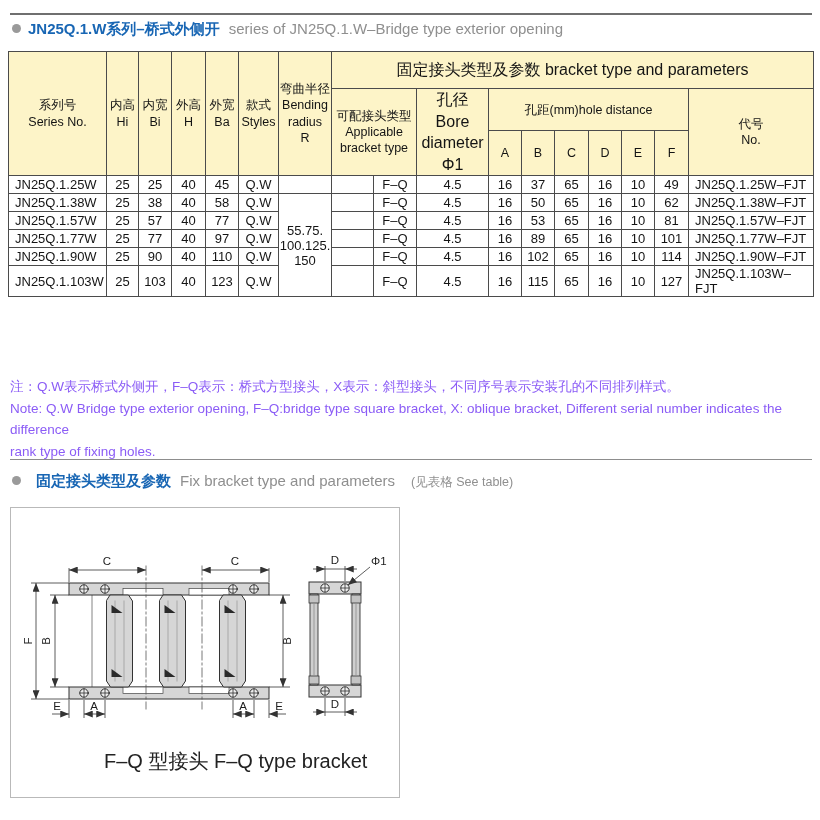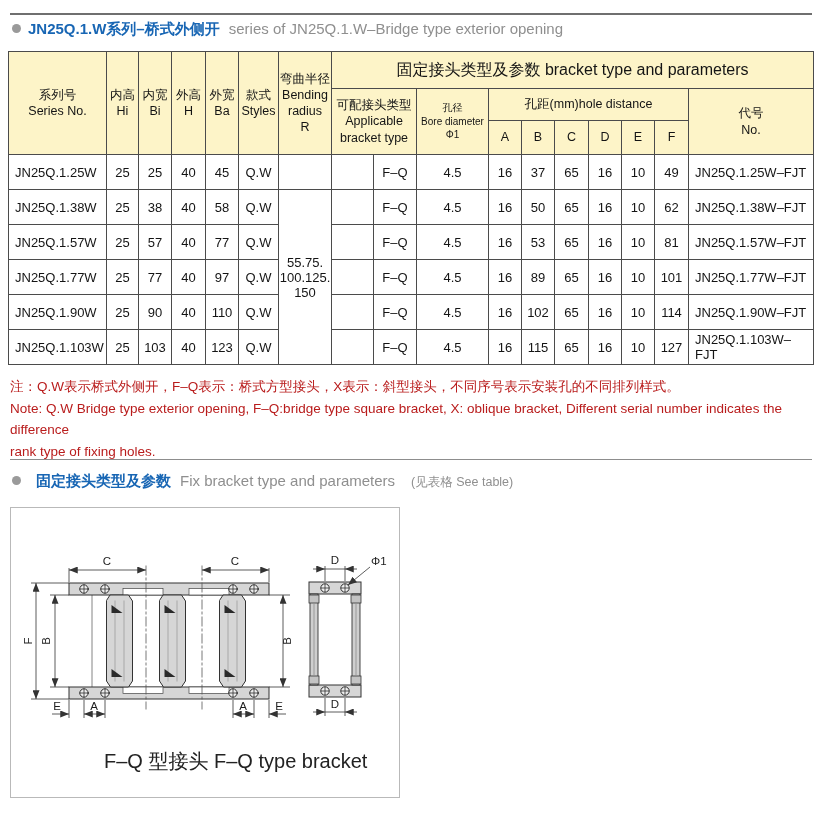--- a/index.html
+++ b/index.html
@@ -18,7 +18,7 @@
         padding:0;font-weight:normal;white-space:pre-line;overflow:hidden;}
   .spec th{background:#fdf4c8;font-size:12.5px;line-height:1.3;color:#141414;}
   .spec th.grp{font-size:16px;}
-  .spec th.sm{font-size:10px;line-height:1.35;}
+  .spec th.sm{font-size:16px;line-height:1.35;}
   .spec td{font-size:13px;background:#ffffff;color:#141414;}
   .spec td.l{text-align:left;padding-left:6px;}
   .spec tr.h1{height:37px;} .spec tr.h2{height:32px;padding-left:13px;} .spec tr.h3{height:34px;}

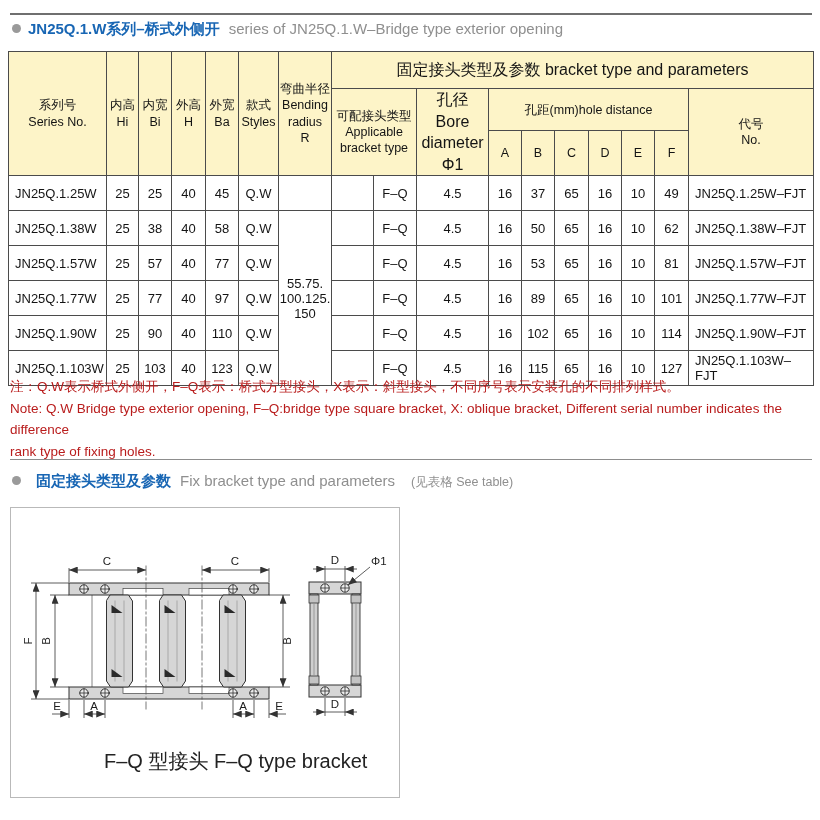--- a/index.html
+++ b/index.html
@@ -22,7 +22,7 @@
   .spec td{font-size:13px;background:#ffffff;color:#141414;}
   .spec td.l{text-align:left;padding-left:6px;}
   .spec tr.h1{height:37px;} .spec tr.h2{height:32px;padding-left:13px;} .spec tr.h3{height:34px;}
-  .spec tbody tr{height:35px;}
+  .spec tbody tr{height:18px;}
 
   .note{position:absolute;left:10px;top:376px;width:800px;font-size:13.5px;line-height:1.6;color:#b91c1c;}
 

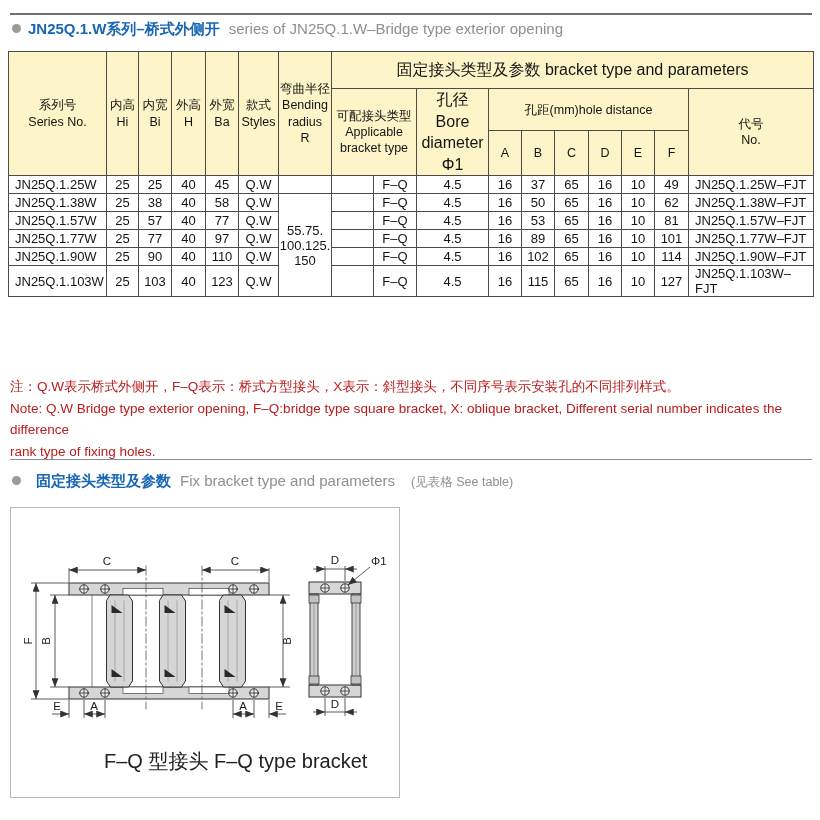--- a/index.html
+++ b/index.html
@@ -24,7 +24,7 @@
   .spec tr.h1{height:37px;} .spec tr.h2{height:32px;padding-left:13px;} .spec tr.h3{height:34px;}
   .spec tbody tr{height:18px;}
 
-  .note{position:absolute;left:10px;top:376px;width:800px;font-size:13.5px;line-height:1.6;color:#b91c1c;}
+  .note{position:absolute;left:10px;top:376px;width:800px;font-size:13.5px;line-height:1.6;color:#8b5cf6;}
 
   .figbox{position:absolute;left:10px;top:507px;width:388px;height:289px;border:1px solid #b9b9b9;background:#ffffff;}
   .figbox svg{display:block;}

